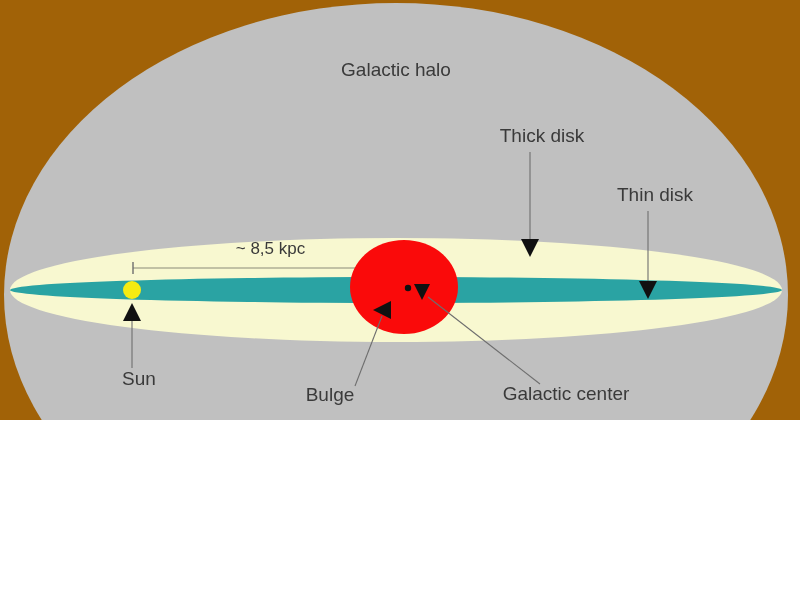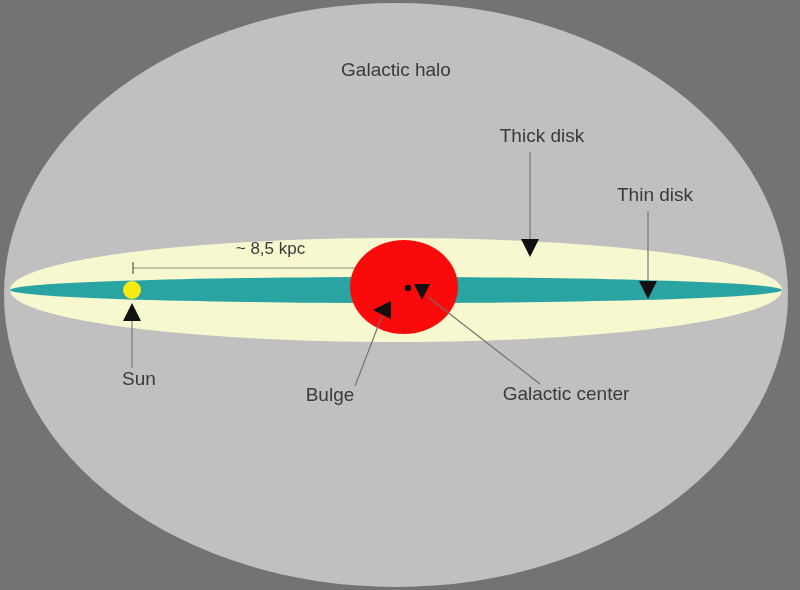--- a/index.html
+++ b/index.html
@@ -14,8 +14,8 @@
   #stage {
     position: relative;
     width: 800px;
-    height: 590px;
-    background: #737373;
+    height: 420px;
+    background: #a16207;
     overflow: hidden;
   }
   #stage svg {

